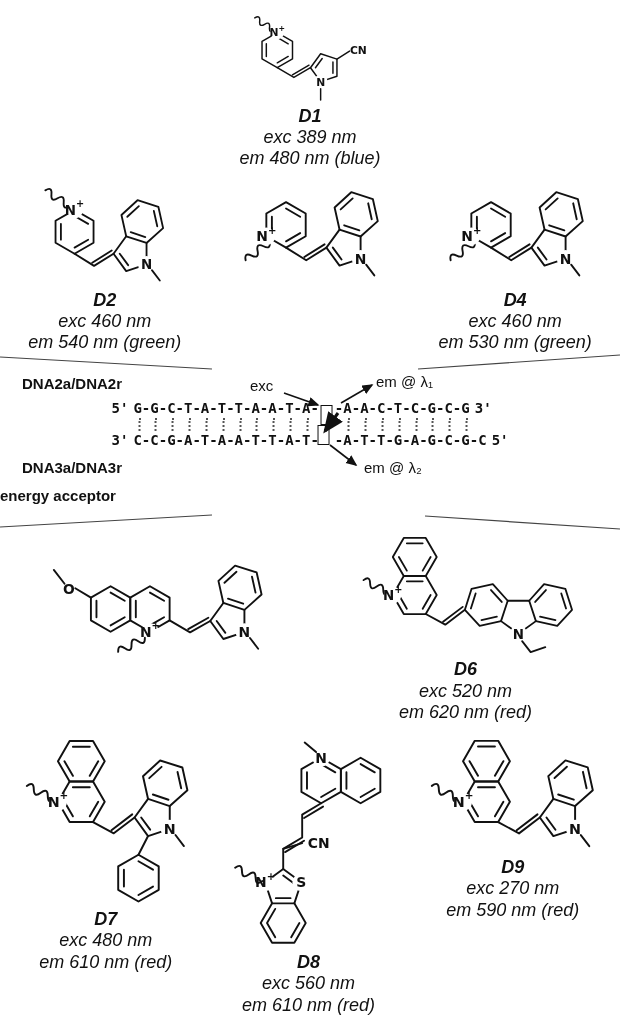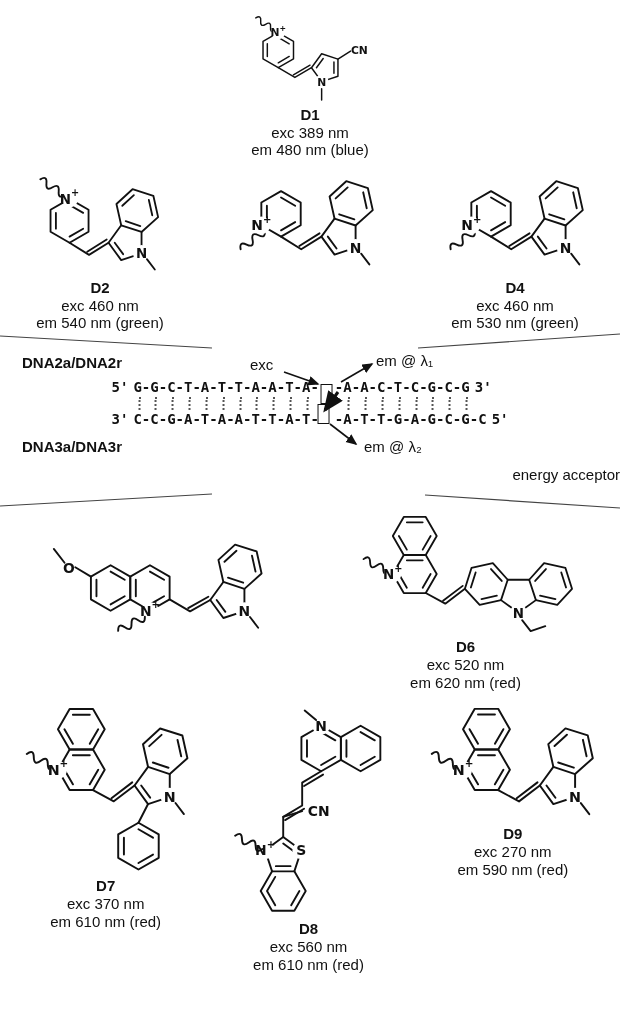--- a/index.html
+++ b/index.html
@@ -9,7 +9,7 @@
   .row { display:flex; justify-content:space-around; align-items:flex-start; }
   .mol-block { display:flex; flex-direction:column; align-items:center; }
   .struct-slot { display:flex; align-items:flex-end; justify-content:center; }
-  .cap { text-align:center; font-size:15px; line-height:1.18; margin-top:2px; }
+  .cap { text-align:center; font-size:18px; line-height:1.18; margin-top:2px;font-style:italic; }
   .dye-id { font-weight:bold; }
   svg.struct { stroke:#111; stroke-width:1.5; fill:none; stroke-linecap:round;
                stroke-linejoin:round; overflow:visible; }

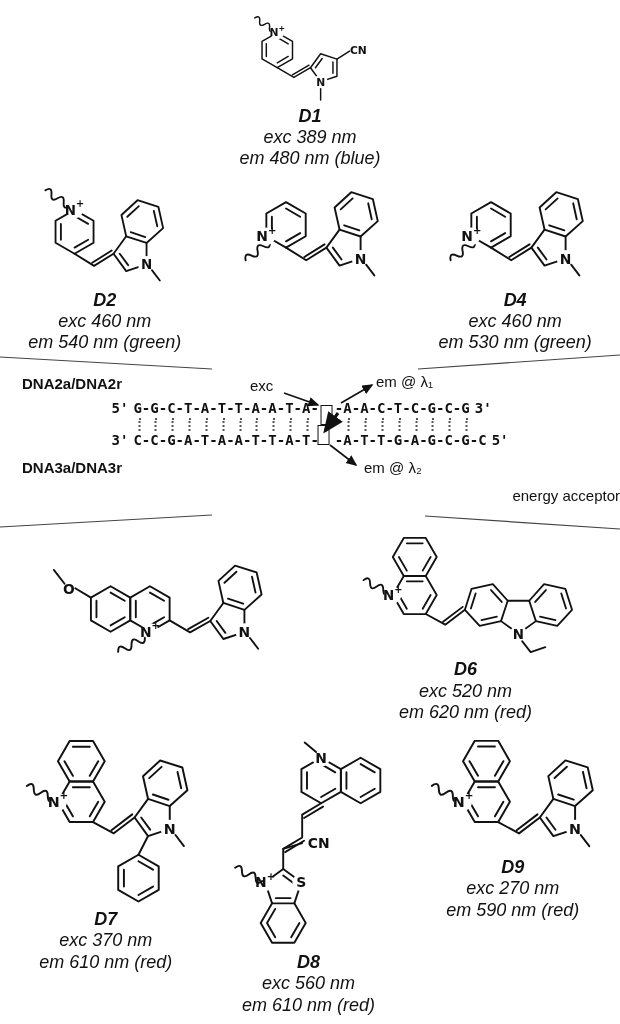--- a/index.html
+++ b/index.html
@@ -21,7 +21,7 @@
   .dna-block { position:relative; height:142px; font-size:15px; }
   .dna-label { position:absolute; font-weight:bold; }
   .dna-ann { position:absolute; font-weight:normal; }
-  .dna-ann.acceptor { font-weight:normal; left:0; right:0; text-align:right; }
+  .dna-ann.acceptor { font-weight:bold; left:0; right:0; text-align:left; }
   .seqwrap { position:absolute; top:28px; left:50%; transform:translateX(-50%);
              width:max-content; font:bold 14px "DejaVu Sans Mono",monospace; }
   .seqrow { white-space:nowrap; line-height:19px; height:19px; display:flex; align-items:center; }

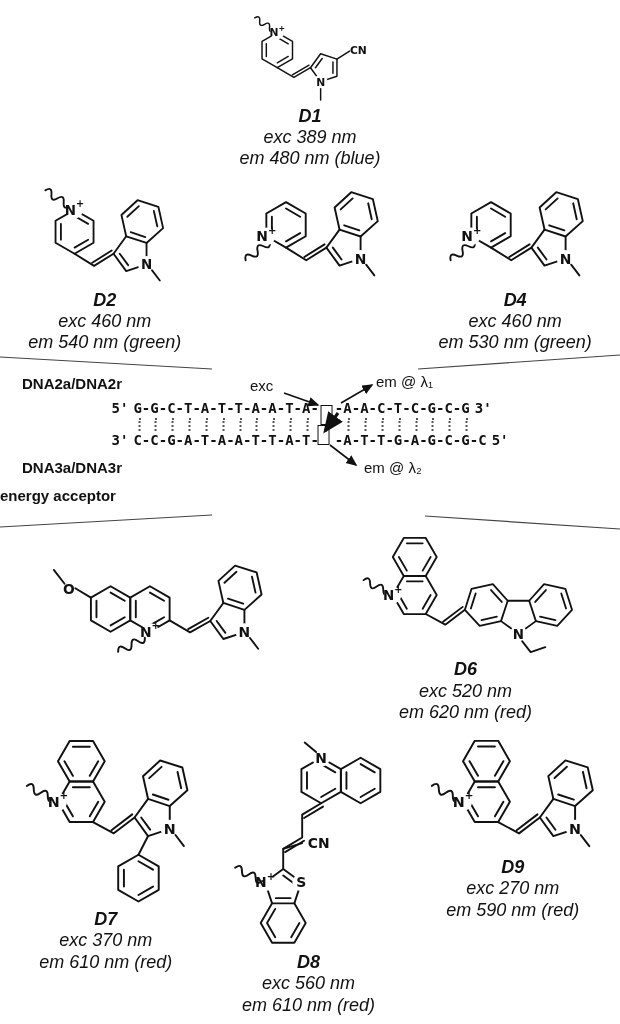--- a/index.html
+++ b/index.html
@@ -317,7 +317,7 @@
     </svg>
     <div class="cap">
       <div class="dye-id">D7</div>
-      <div>exc 370 nm</div>
+      <div>exc 480 nm</div>
       <div>em 610 nm (red)</div>
     </div>
   </div>

